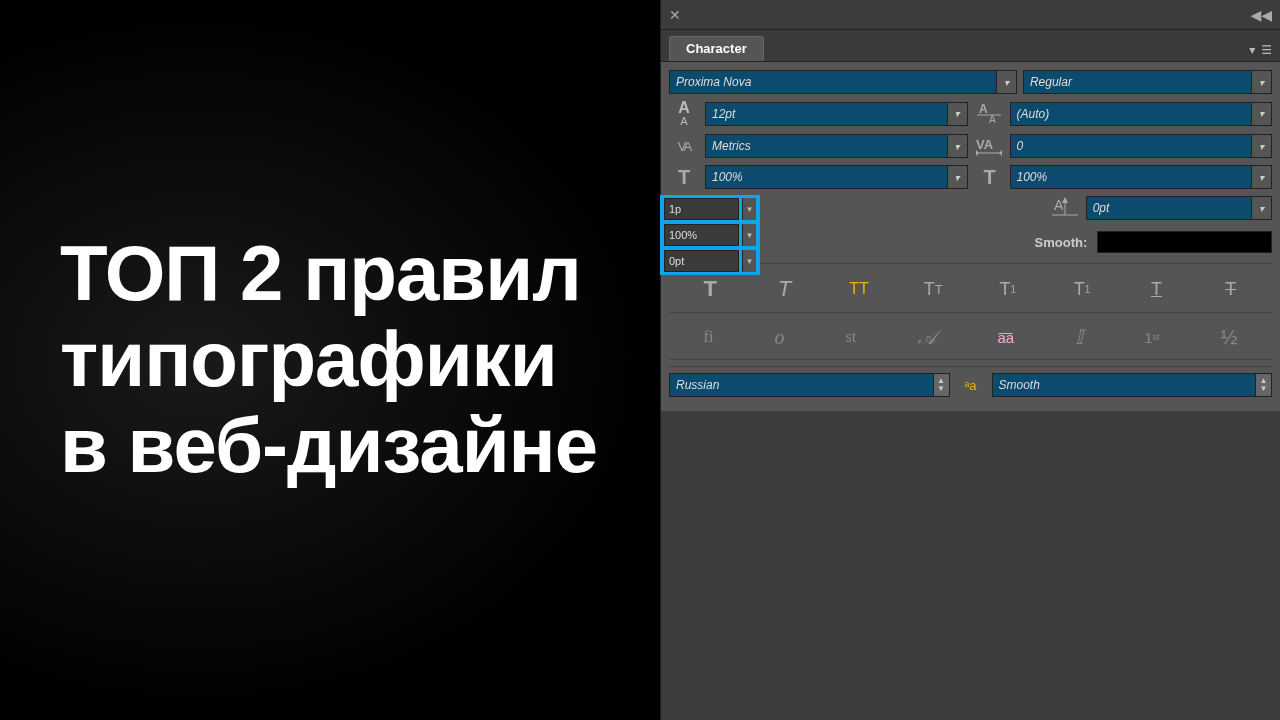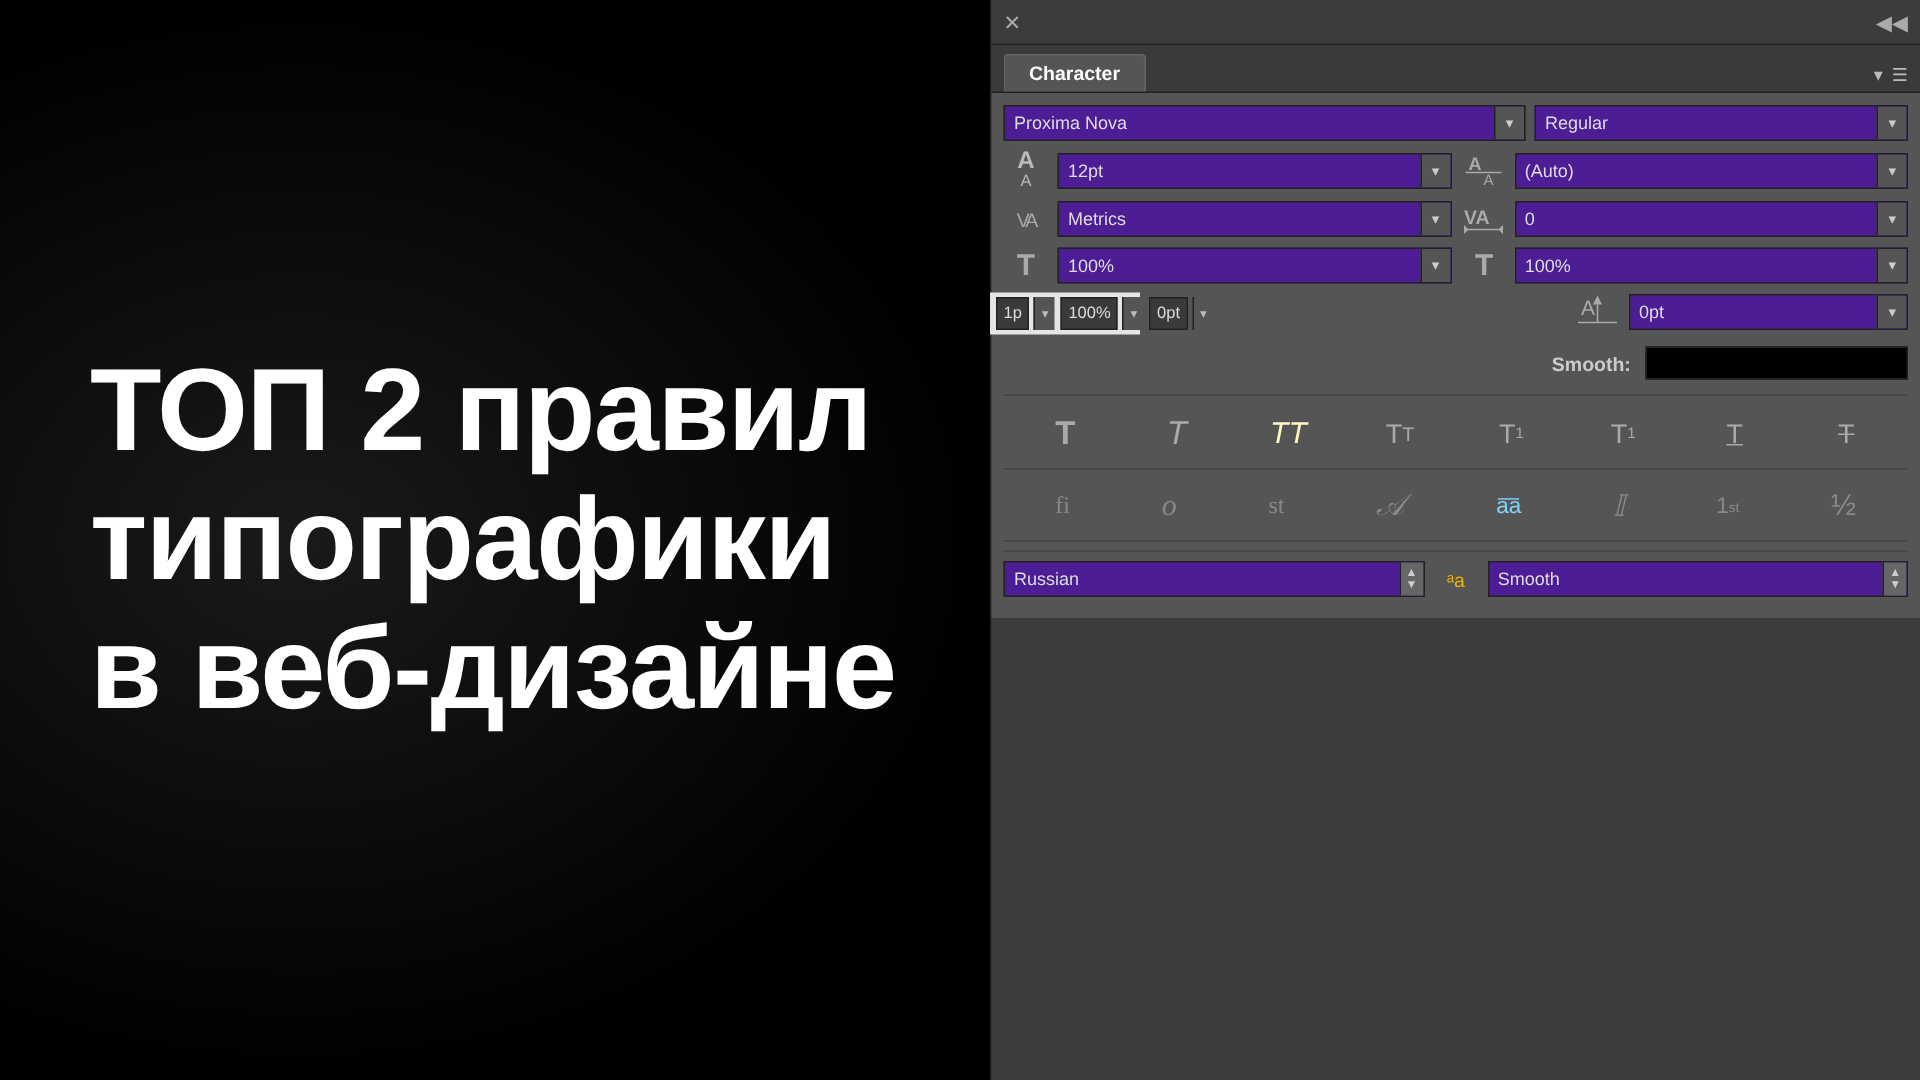--- a/index.html
+++ b/index.html
@@ -130,7 +130,7 @@
     }
 
     .ps-input-with-arrow {
-      background: #4c1d95;
+      background: #0c4a6e;
       border: 1px solid #222;
       color: #ddd;
       font-size: 12px;
@@ -139,6 +139,7 @@
       height: 24px;
       cursor: pointer;
       overflow: hidden;
+      font-style: italic;
     }
 
     .ps-input-text {

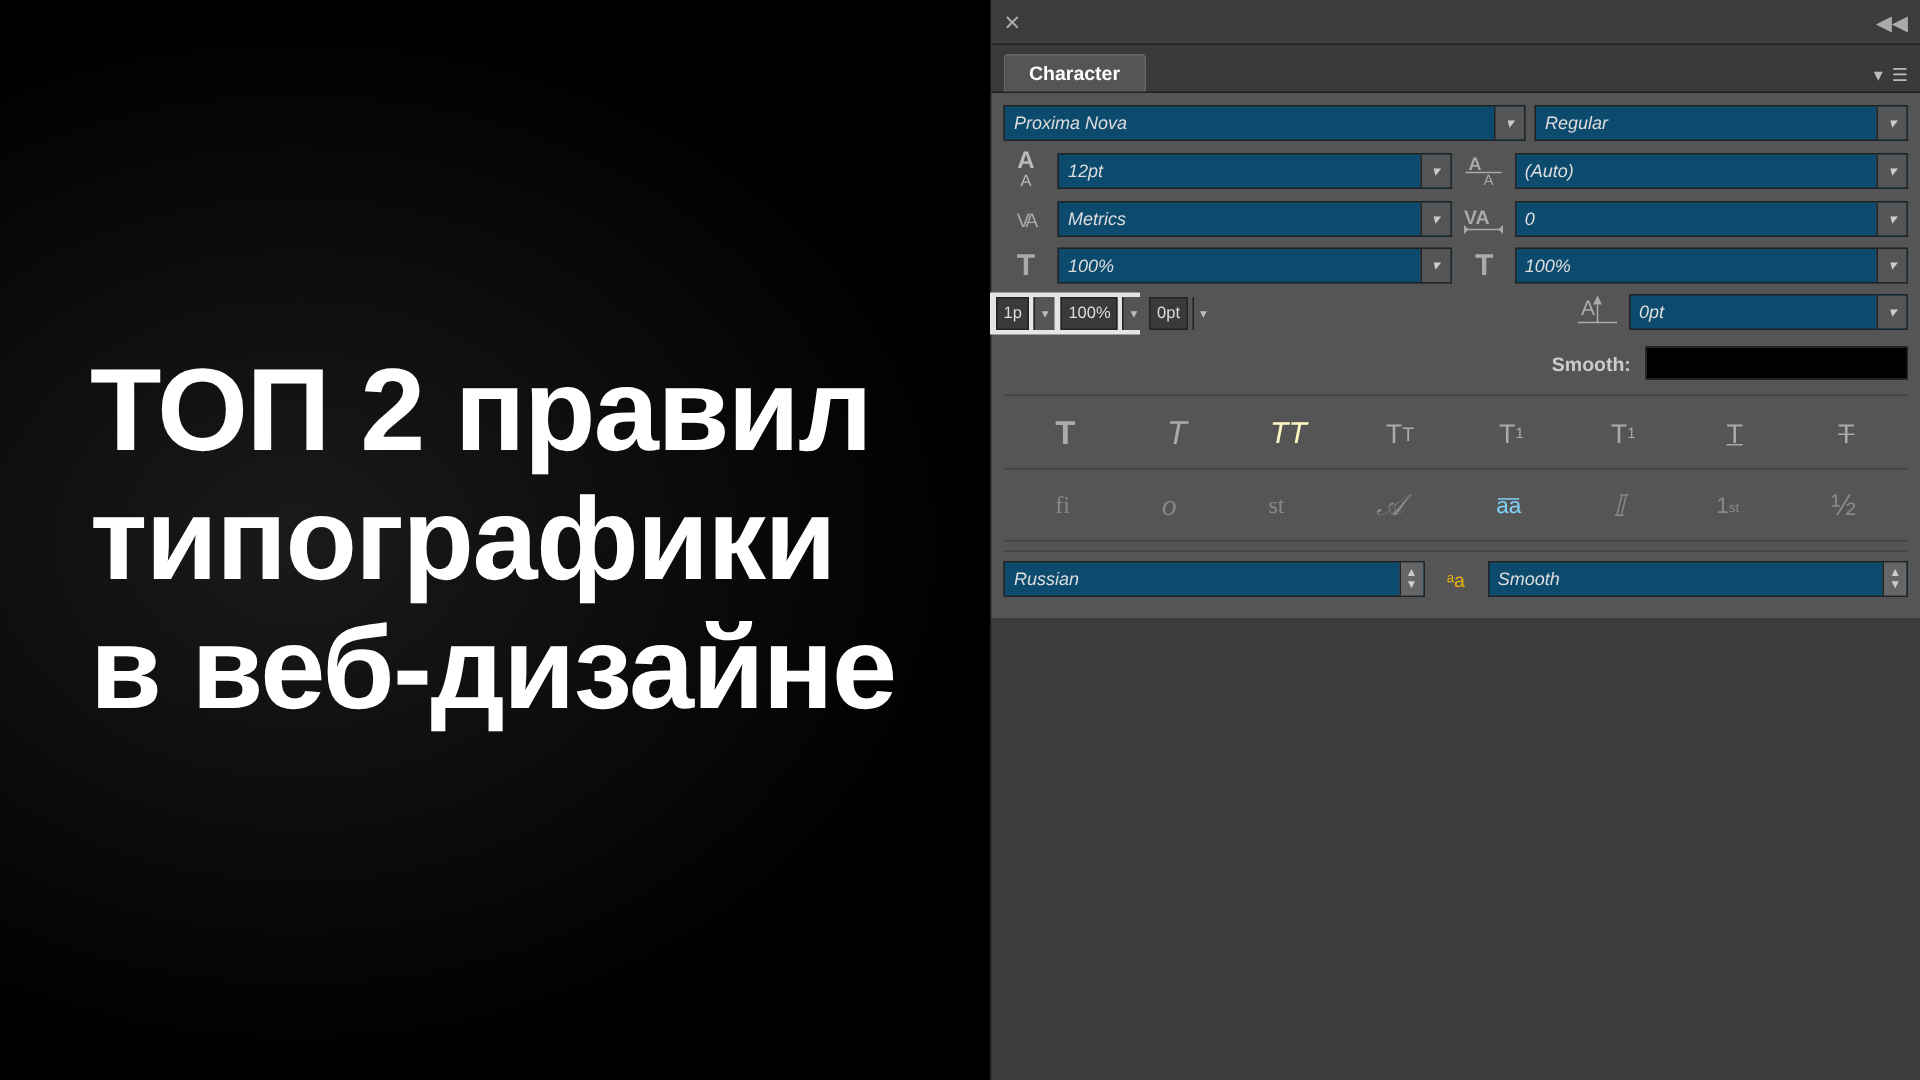--- a/index.html
+++ b/index.html
@@ -465,7 +465,7 @@
   </div>
 </div>
 
-<div style="position:absolute; left:660px; top:195px; width:100px; background:#e5e5e5; padding:3px 4px; display:flex; gap:4px;">
+<div style="position:absolute; left:660px; top:195px; width:100px; background:#0ea5e9; padding:3px 4px; display:flex; flex-direction:column; gap:4px;">
   <div style="display:flex; gap:3px; align-items:center;">
     <div style="background:#3a3a3a; border:1px solid #222; color:#ddd; font-size:11px; height:22px; display:flex; align-items:center; padding:0 4px; flex:1;">1p</div>
     <div style="width:14px; background:#555; height:22px; display:flex; align-items:center; justify-content:center; color:#bbb; font-size:9px; border-left:1px solid #222;">▾</div>

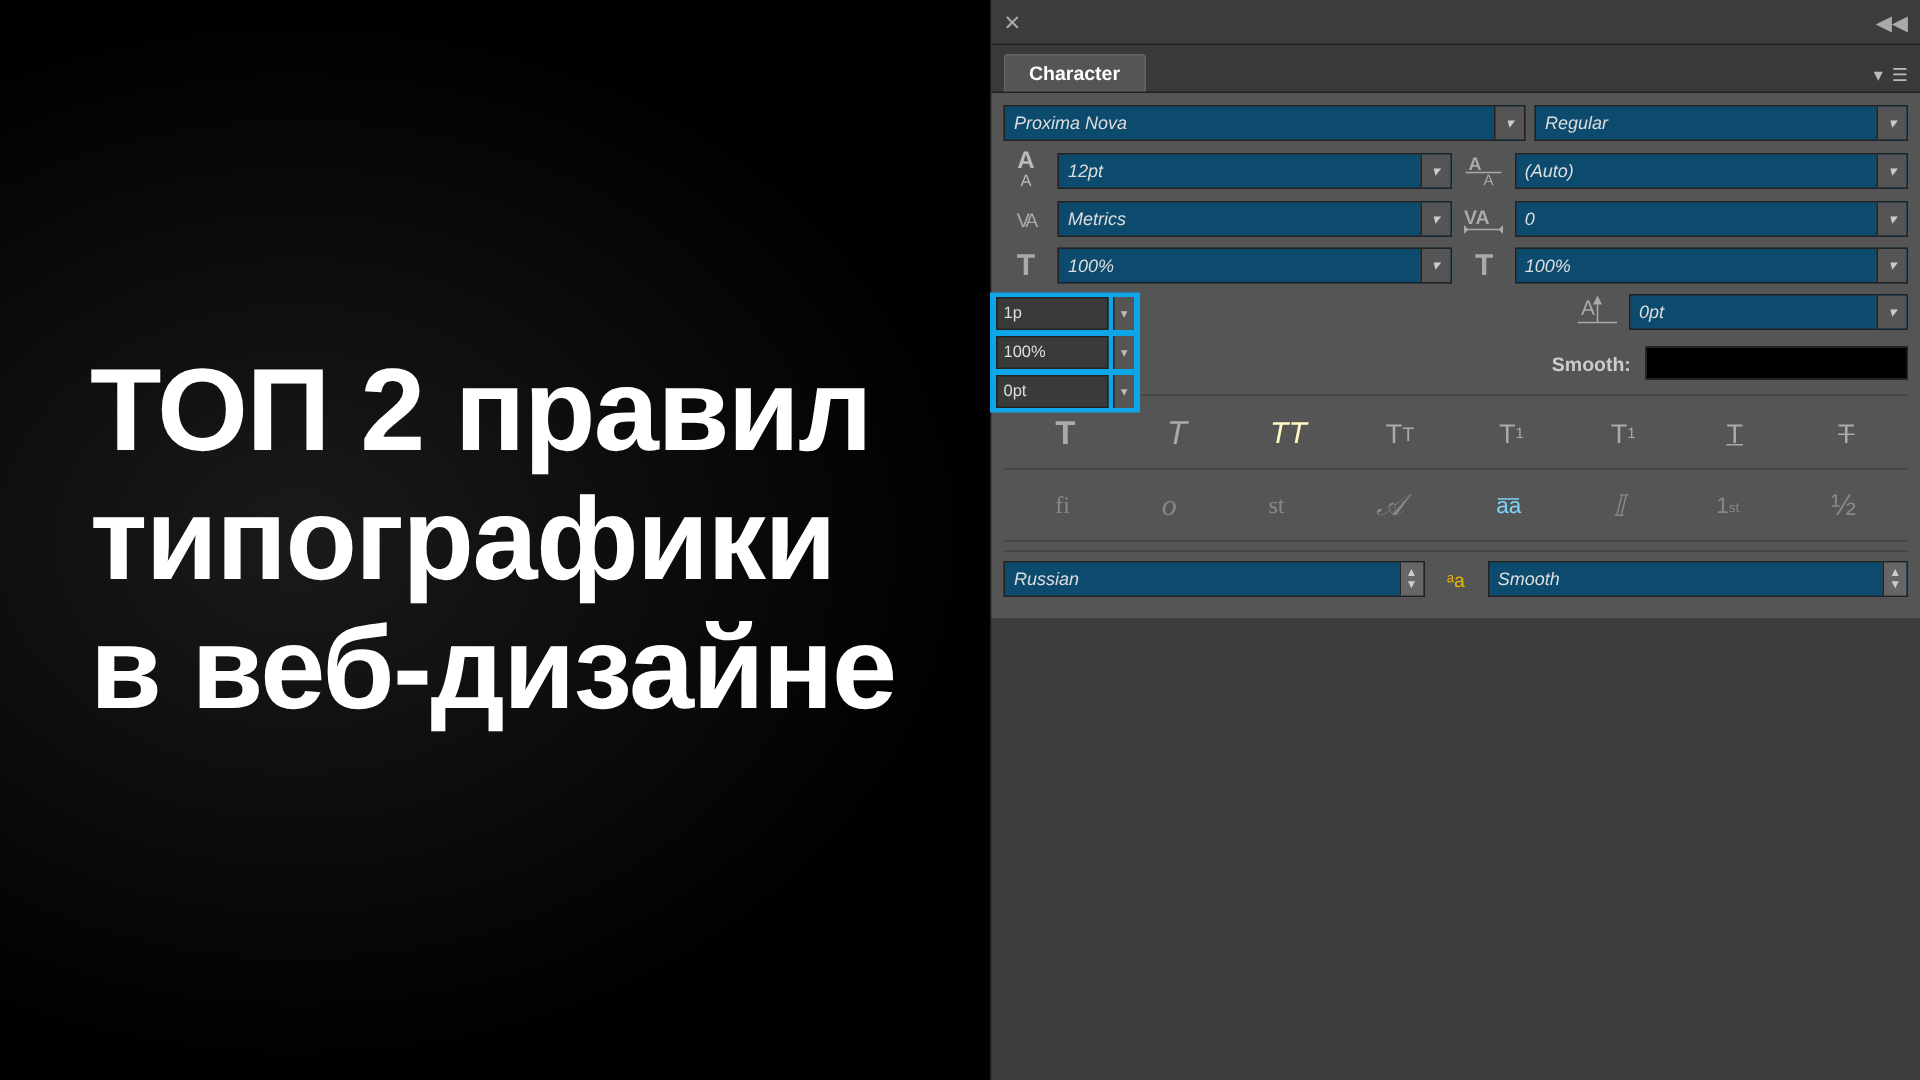--- a/index.html
+++ b/index.html
@@ -419,7 +419,7 @@
     <div class="type-styles-row">
       <span class="type-style-btn" style="font-weight:900; font-size:22px; color:#aaa;">T</span>
       <span class="type-style-btn" style="font-style:italic; font-size:22px; color:#aaa;">T</span>
-      <span class="type-style-btn" style="font-size:20px; color:#fef9c3;font-style:italic;">TT</span>
+      <span class="type-style-btn" style="font-size:16px; color:#eab308;">TT</span>
       <span class="type-style-btn" style="font-size:18px; color:#aaa;">T<span style="font-size:13px;">T</span></span>
       <span class="type-style-btn" style="font-size:18px; color:#aaa;">T<sup style="font-size:10px;">1</sup></span>
       <span class="type-style-btn" style="font-size:18px; color:#aaa;">T<sub style="font-size:10px;">1</sub></span>

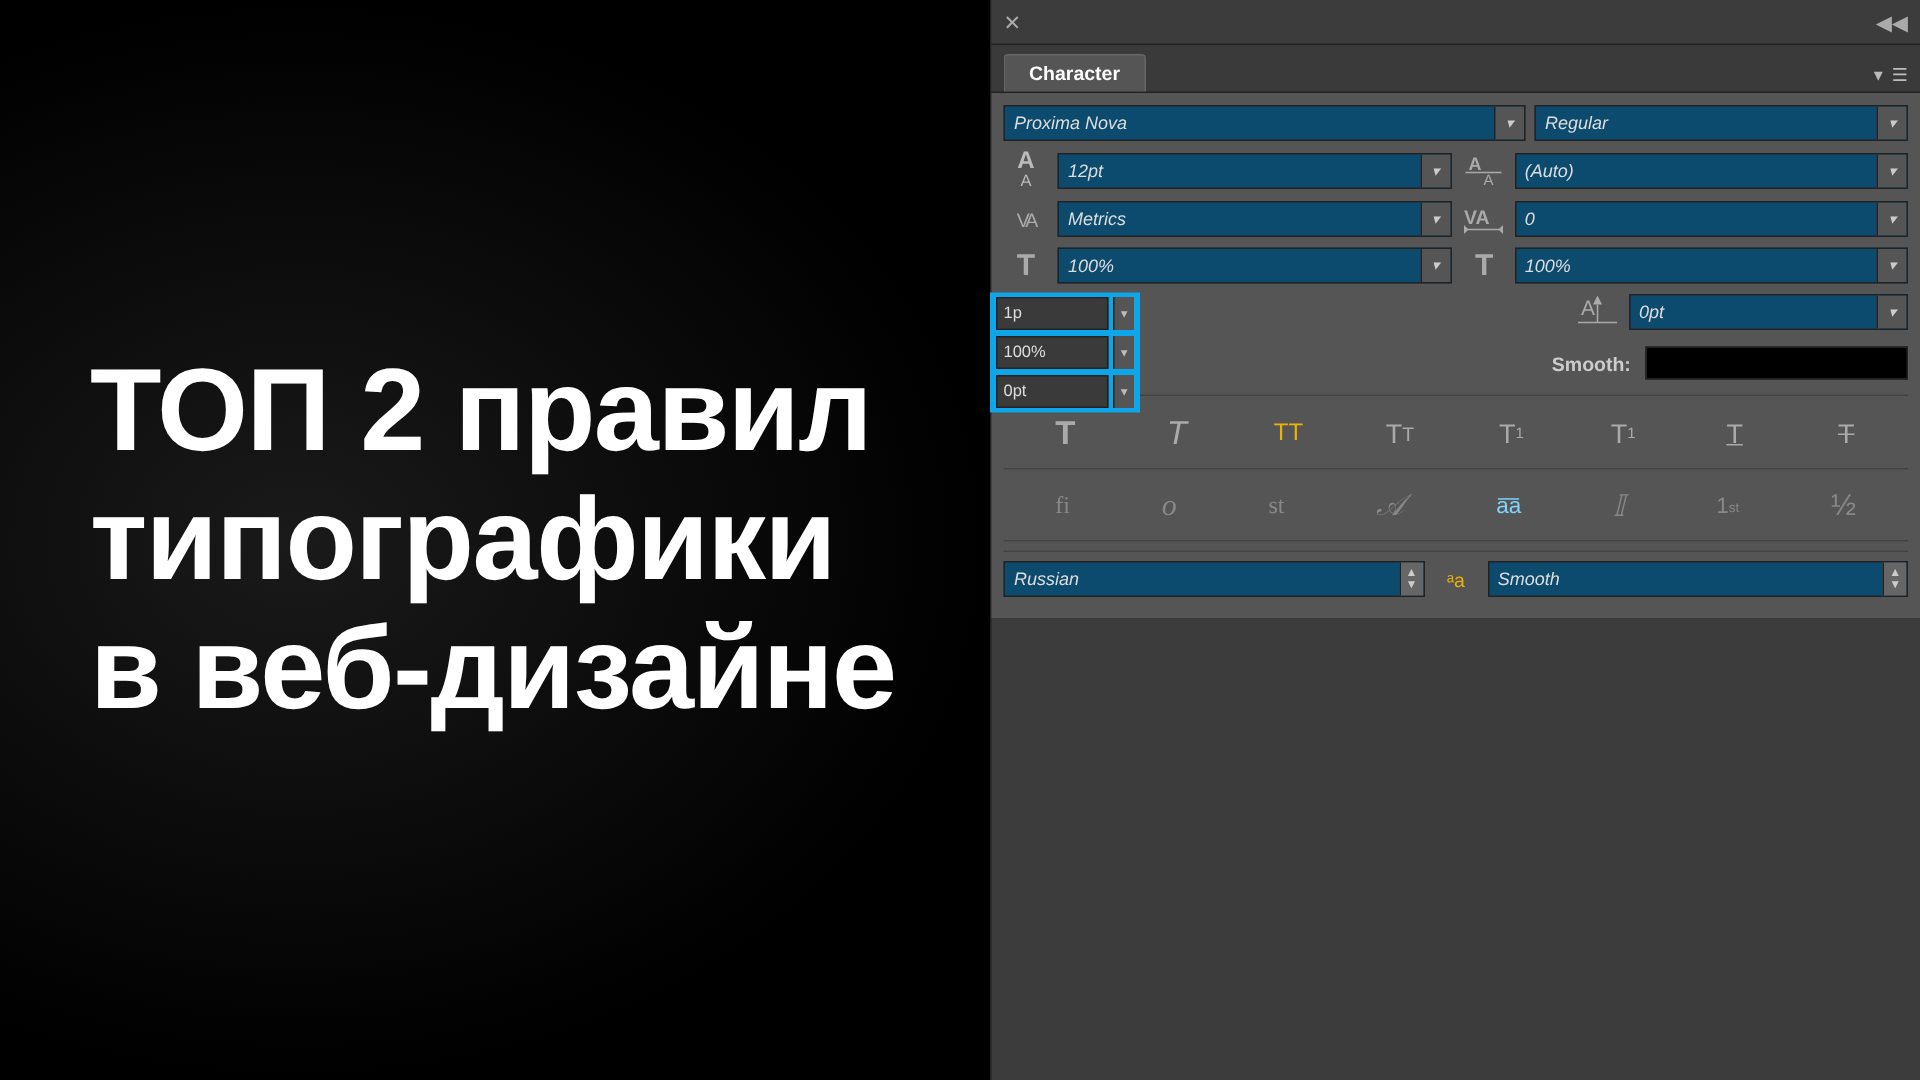--- a/index.html
+++ b/index.html
@@ -434,7 +434,7 @@
       <span class="opentype-btn" style="font-style:italic; font-family:Georgia,serif; font-size:20px; color:#888;">o</span>
       <span class="opentype-btn" style="font-family: Georgia, serif; font-size:16px; color:#888;">st</span>
       <span class="opentype-btn" style="font-style:italic; font-family:Georgia,serif; font-size:20px; color:#888;">𝒜</span>
-      <span class="opentype-btn" style="font-size:15px; color:#7dd3fc;text-align:center;">a͞a</span>
+      <span class="opentype-btn" style="font-size:15px; color:#f9a8d4;text-align:center;">a͞a</span>
       <span class="opentype-btn" style="font-style:italic; font-family:Georgia,serif; font-size:20px; color:#888;">𝕀</span>
       <span class="opentype-btn" style="font-size:15px; color:#888;">1<sup style="font-size:9px;">st</sup></span>
       <span class="opentype-btn" style="font-size:20px; color:#888;">½</span>

